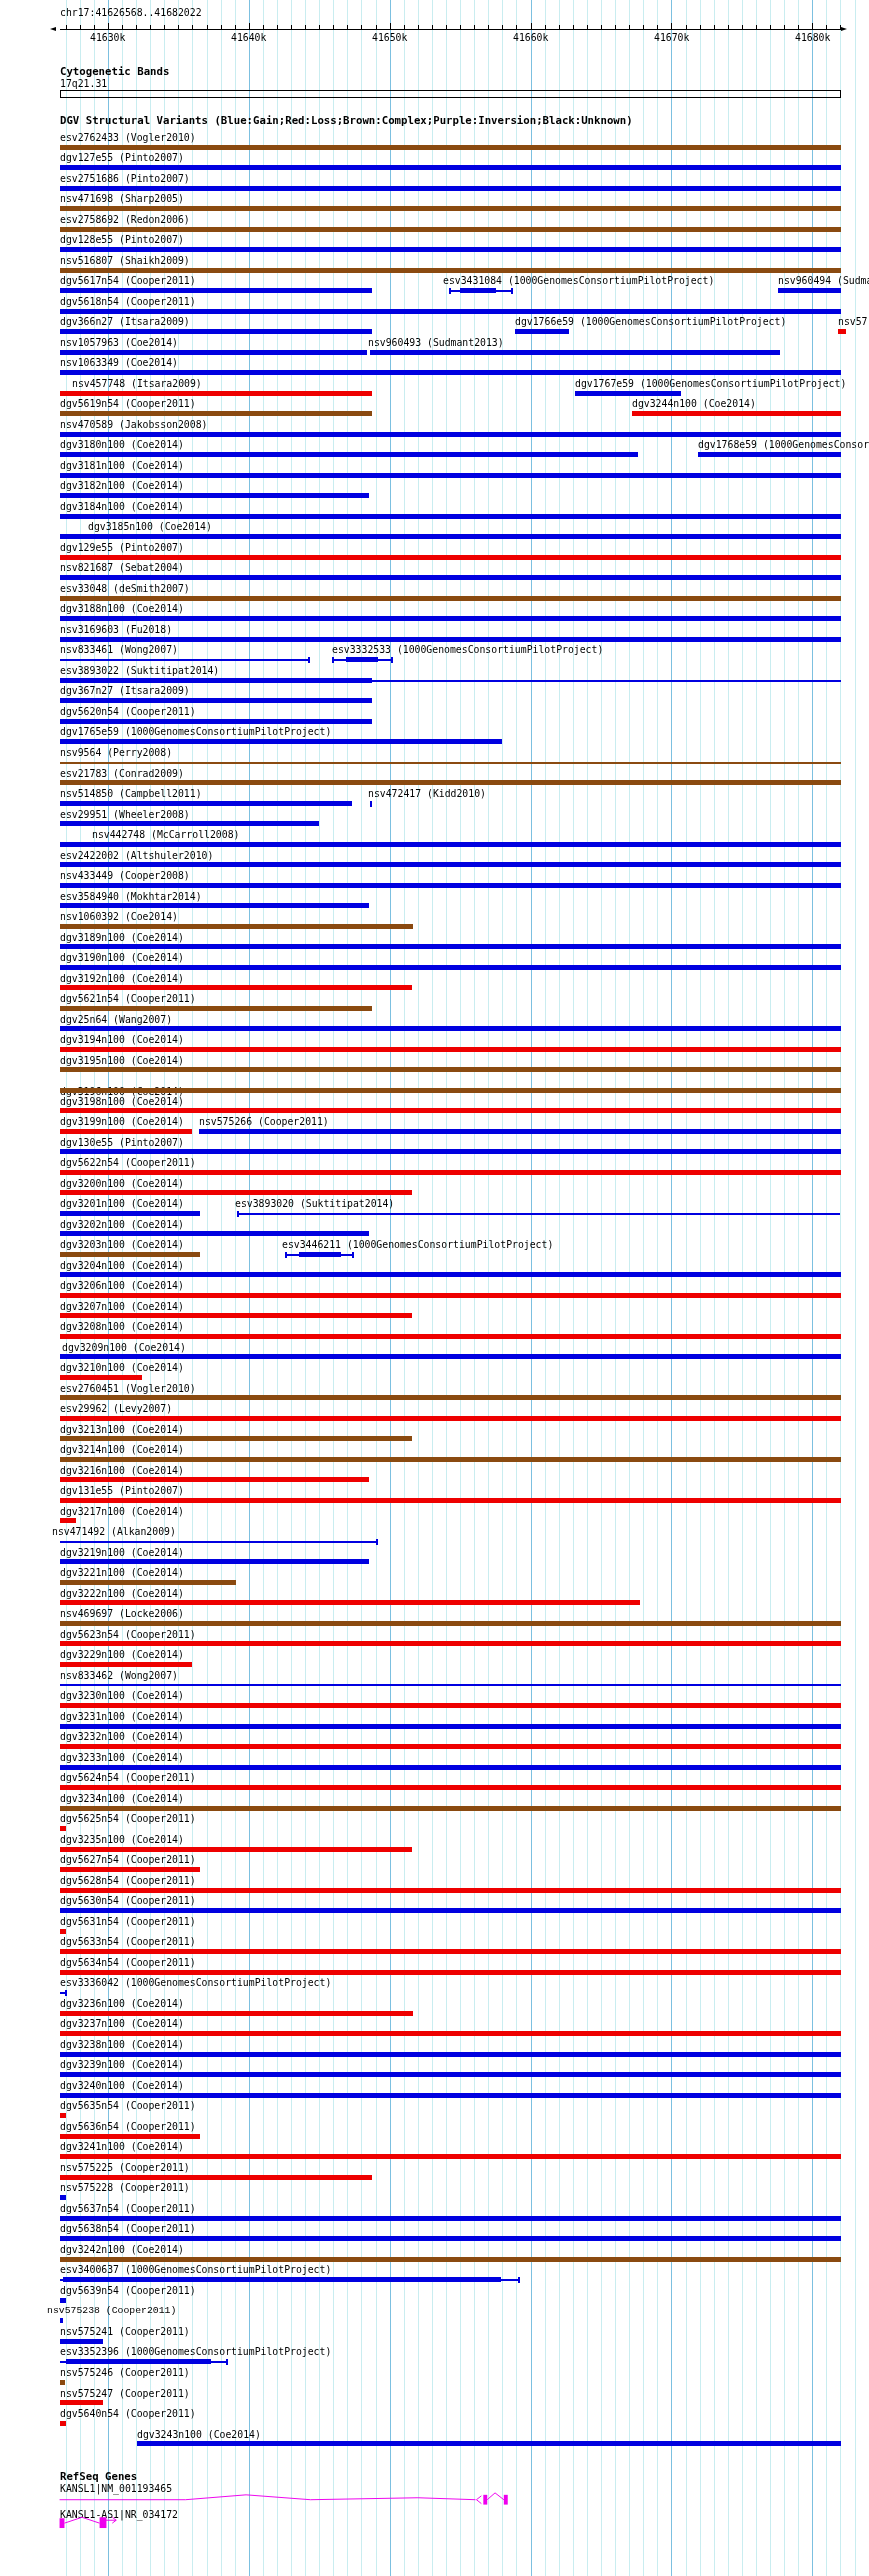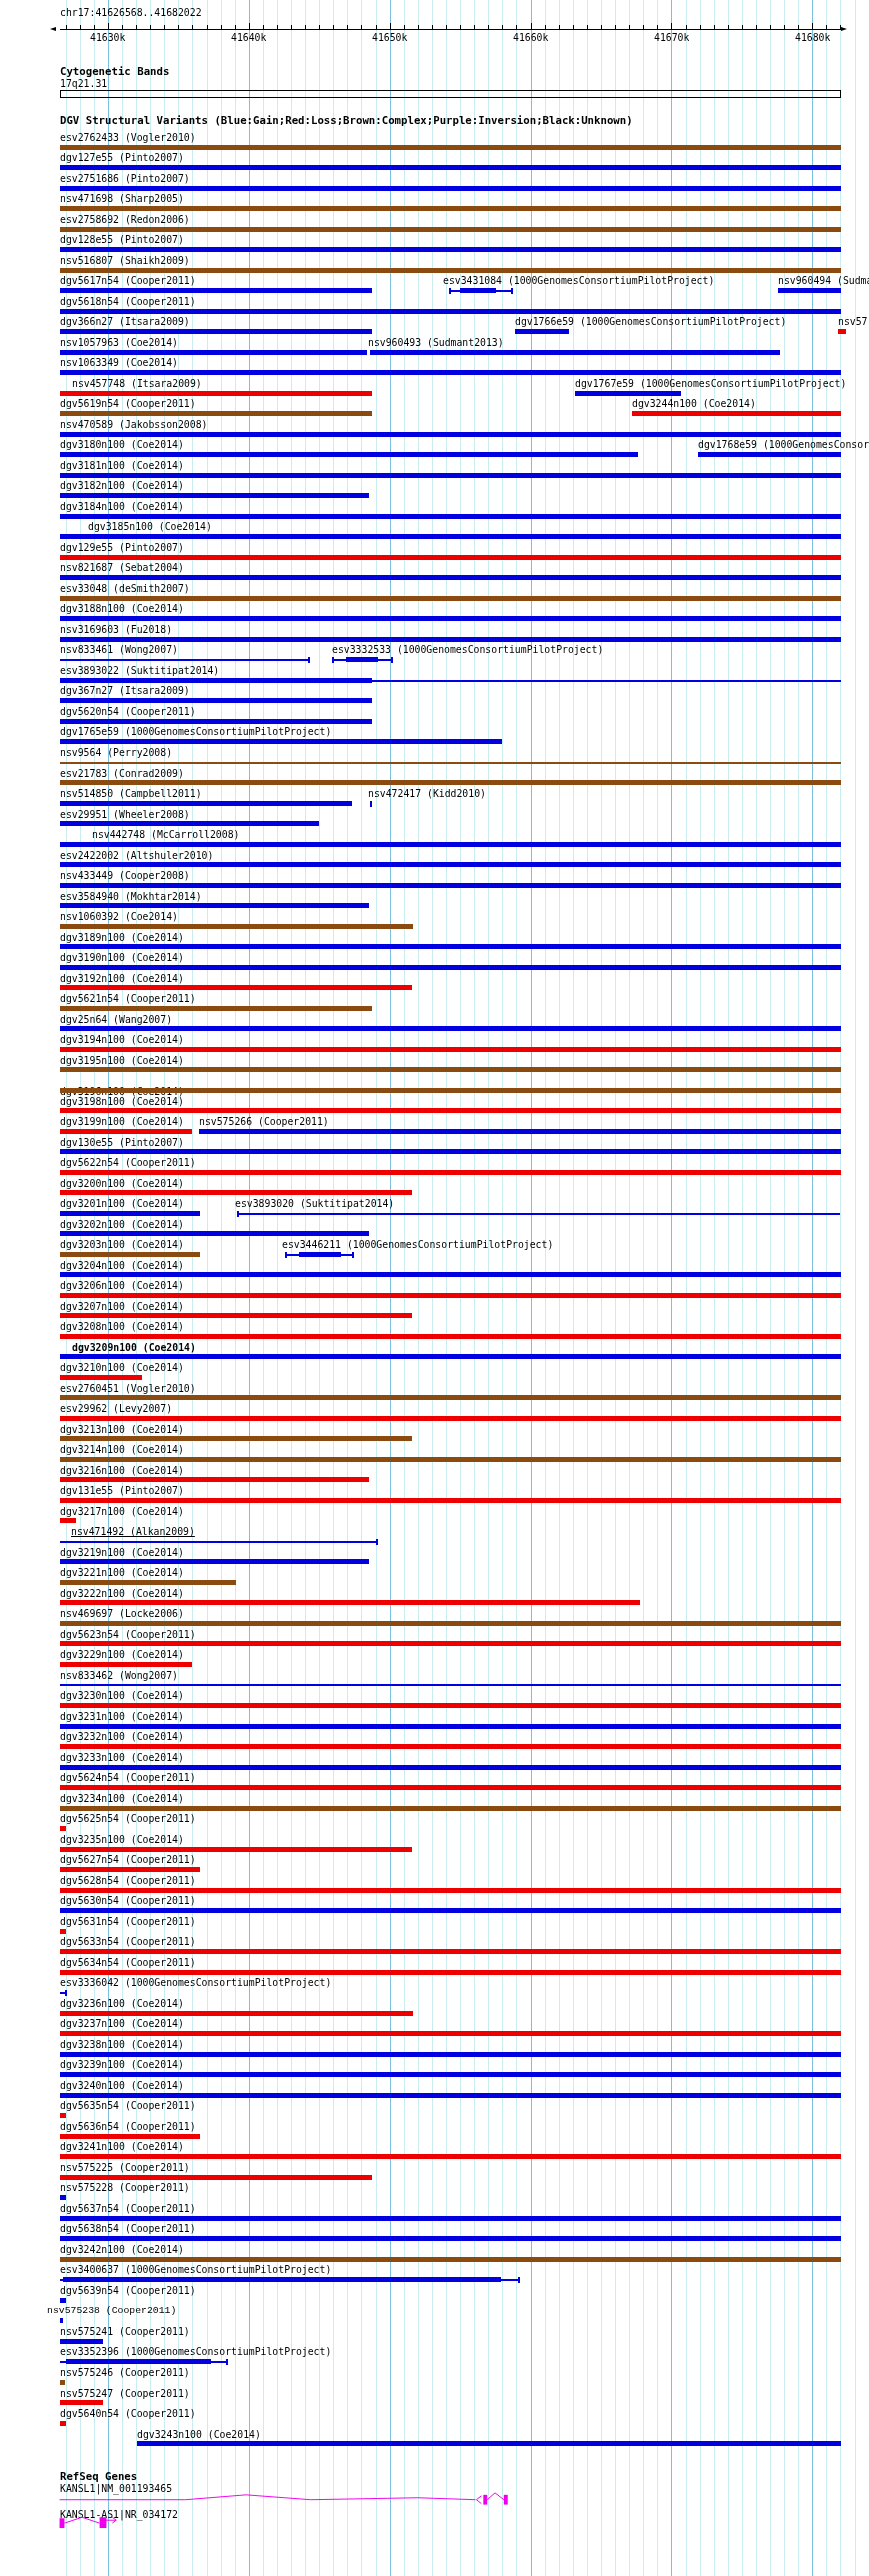--- a/index.html
+++ b/index.html
@@ -318,7 +318,7 @@
       <div class="bar" style="left: 60px; top: 1313px; width: 352px; background: rgb(238, 0, 0);"></div>
       <div class="vlabel" style="left: 60px; top: 1322px;">dgv3208n100 (Coe2014)</div>
       <div class="bar" style="left: 60px; top: 1334px; width: 781px; background: rgb(238, 0, 0);"></div>
-      <div class="vlabel" style="left: 72px; top: 1343px; font-weight: bold;">dgv3209n100 (Coe2014)</div>
+      <div class="vlabel" style="left: 62px; top: 1343px;">dgv3209n100 (Coe2014)</div>
       <div class="bar" style="left: 60px; top: 1354px; width: 781px; background: rgb(0, 0, 224);"></div>
       <div class="vlabel" style="left: 60px; top: 1363px;">dgv3210n100 (Coe2014)</div>
       <div class="bar" style="left: 60px; top: 1375px; width: 82px; background: rgb(238, 0, 0);"></div>

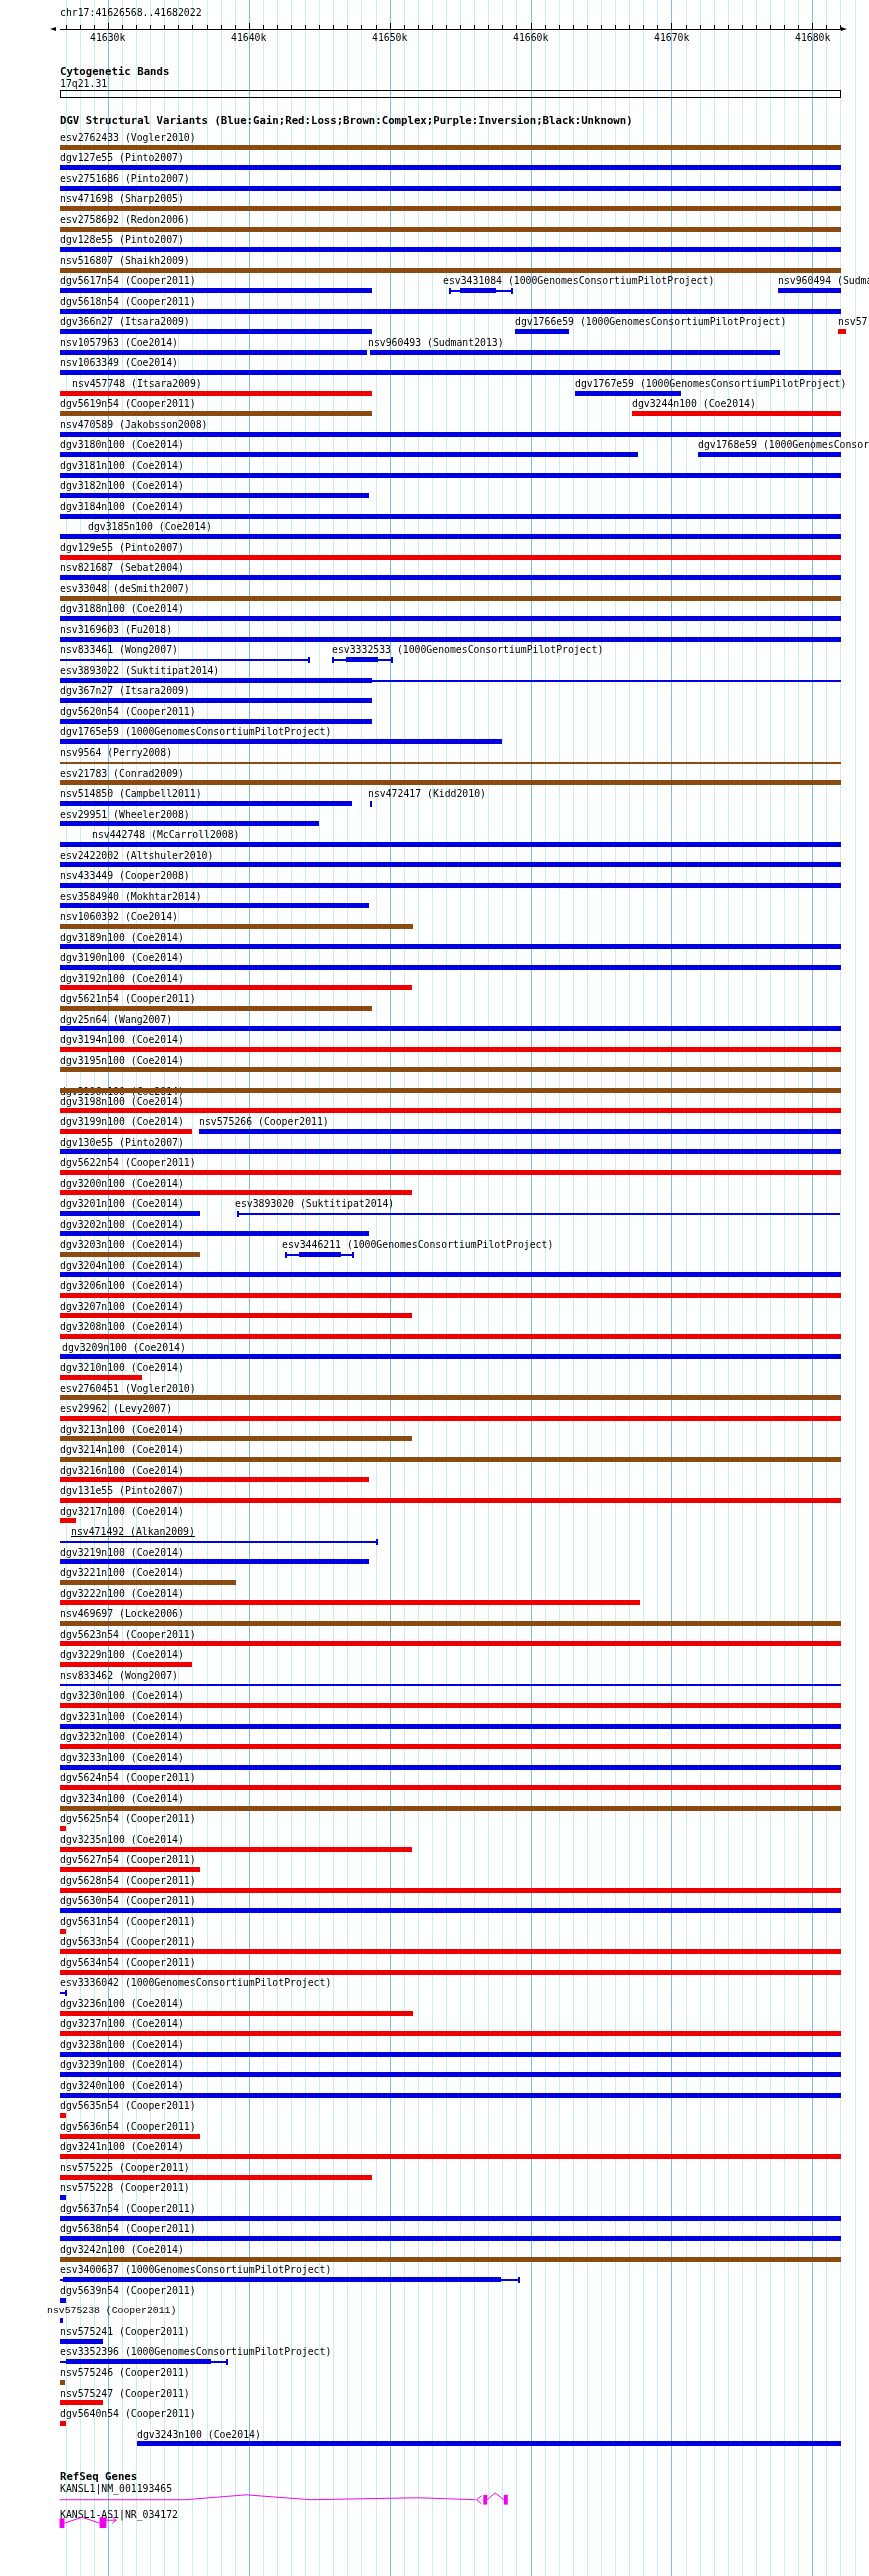--- a/index.html
+++ b/index.html
@@ -336,7 +336,7 @@
       <div class="bar" style="left: 60px; top: 1498px; width: 781px; background: rgb(238, 0, 0);"></div>
       <div class="vlabel" style="left: 60px; top: 1507px;">dgv3217n100 (Coe2014)</div>
       <div class="bar" style="left: 60px; top: 1518px; width: 15.6px; background: rgb(238, 0, 0);"></div>
-      <div class="vlabel" style="left: 71px; top: 1527px; text-decoration: underline;">nsv471492 (Alkan2009)</div>
+      <div class="vlabel" style="left: 52px; top: 1527px;">nsv471492 (Alkan2009)</div>
       <div class="thin" style="left: 60px; top: 1541px; width: 317px; background: rgb(0, 0, 224);"></div>
       <div class="vtick" style="left: 376px; top: 1539px; background: rgb(0, 0, 224);"></div>
       <div class="vlabel" style="left: 60px; top: 1548px;">dgv3219n100 (Coe2014)</div>

